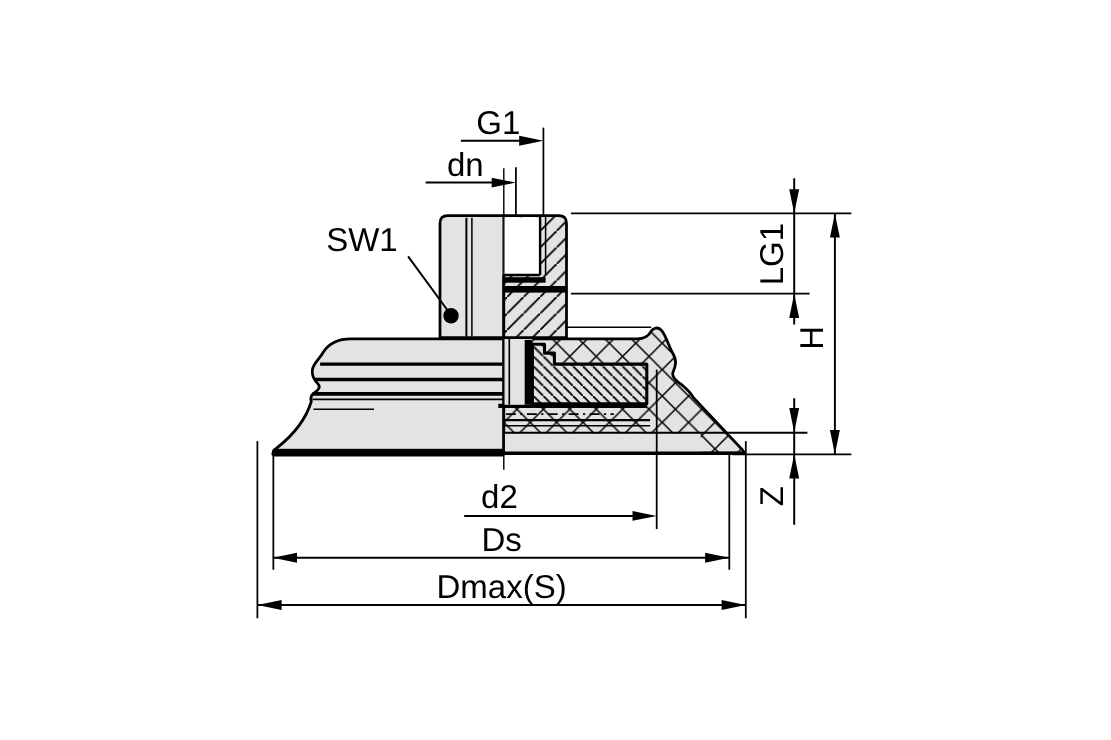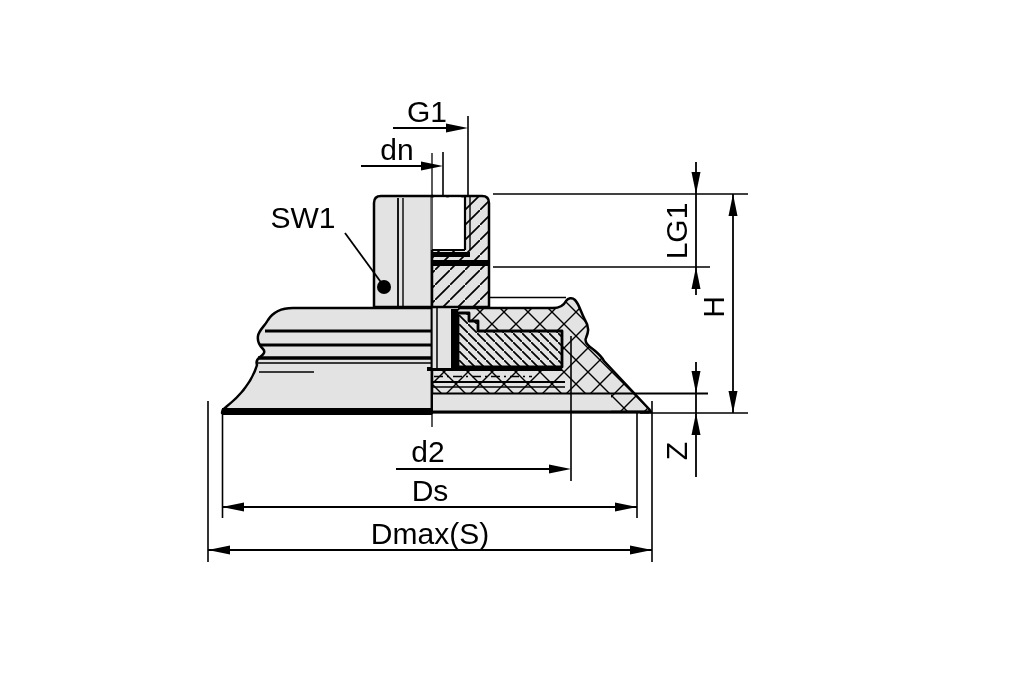--- a/index.html
+++ b/index.html
@@ -3,7 +3,7 @@
 <meta charset="utf-8">
 <style>
   html,body{margin:0;padding:0;background:#fff;}
-  .stage{position:relative;width:829px;height:673px;background:#fff;overflow:hidden;}
+  .stage{position:relative;width:829px;height:673px;background:#fff;overflow:hidden;padding-left:26px;}
   svg{display:block;}
   text{font-family:"Liberation Sans","DejaVu Sans",sans-serif;fill:#000;}
   .dim-text{font-size:30px;}

